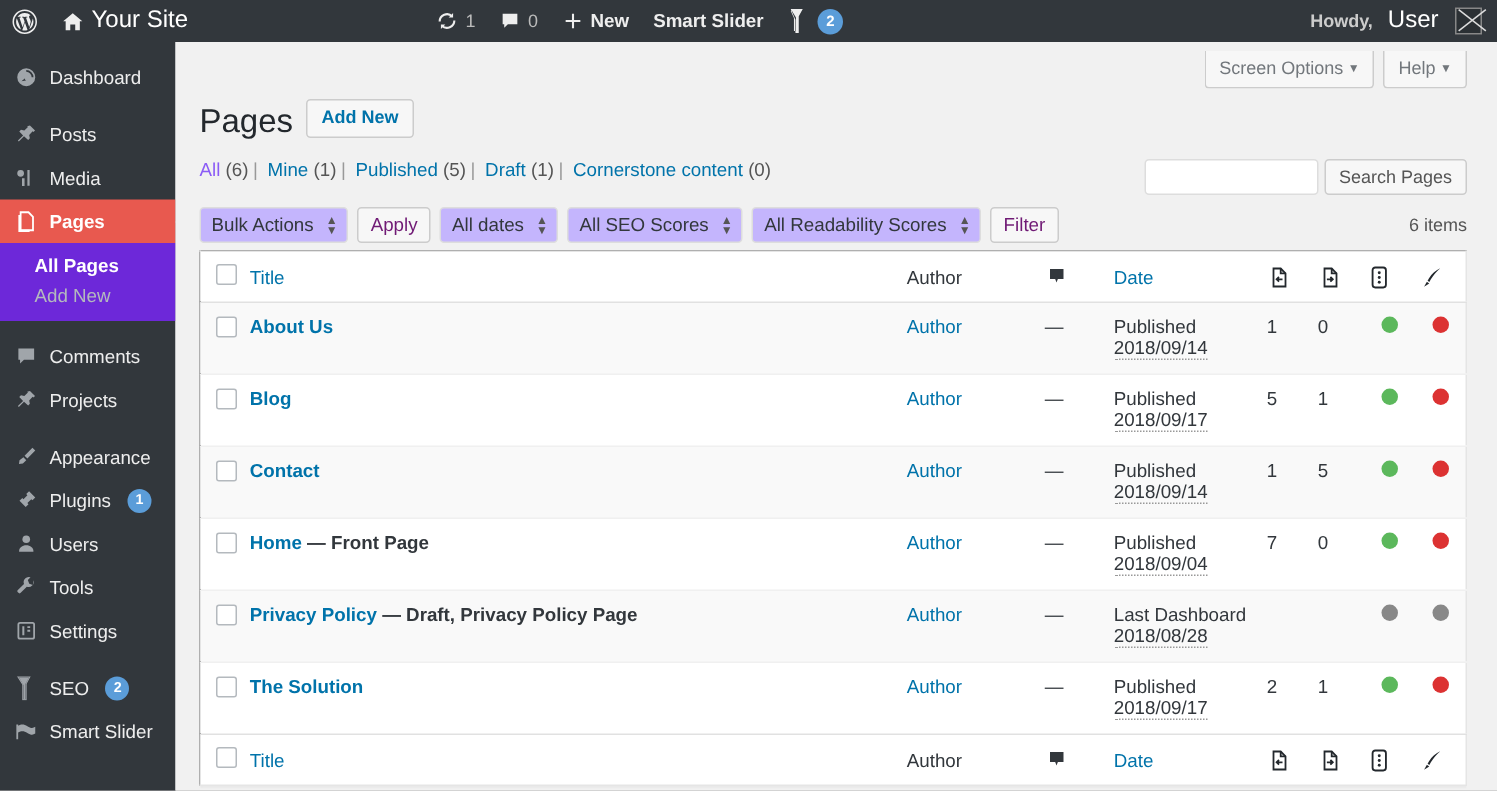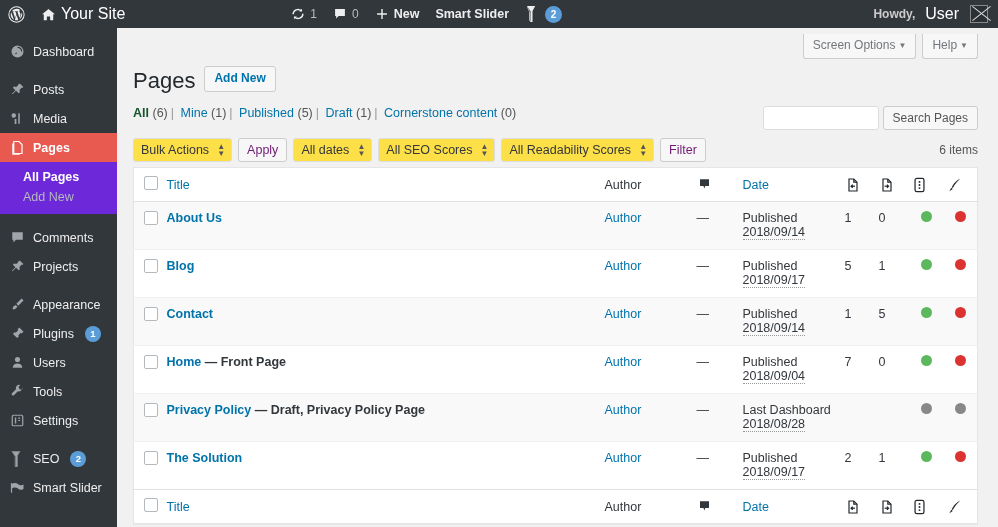--- a/index.html
+++ b/index.html
@@ -131,7 +131,7 @@
   .subsub-row { display: flex; align-items: flex-start; justify-content: space-between; margin-top: 9px; }
   .subsubsub { font-size: 12.5px; color: #555; }
   .subsubsub a { color: #0073aa; text-decoration: none; }
-  .subsubsub .cur { color: #14532d; font-weight: bold; }
+  .subsubsub .cur { color: #8b5cf6; font-weight: normal; }
   .subsubsub .sep { color: #999; padding: 0 3px; }
   .subsubsub .cnt { color: #555; }
 

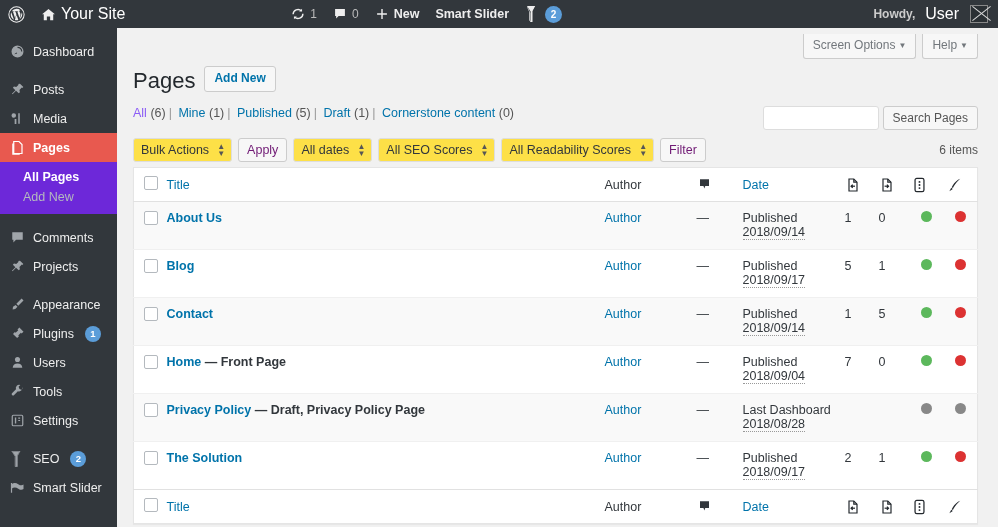--- a/index.html
+++ b/index.html
@@ -150,7 +150,7 @@
   .tablenav { display: flex; align-items: center; gap: 6px; margin-top: 7px; height: 26px; }
   .wp-select {
     position: relative;
-    border: 1px solid #ddd; background: #fde047; border-radius: 3px;
+    border: 1px solid #ddd; background: #c4b5fd; border-radius: 3px;
     height: 24px; font-size: 12.5px; color: #32373c;
     padding: 0 22px 0 7px;
     display: flex; align-items: center;

